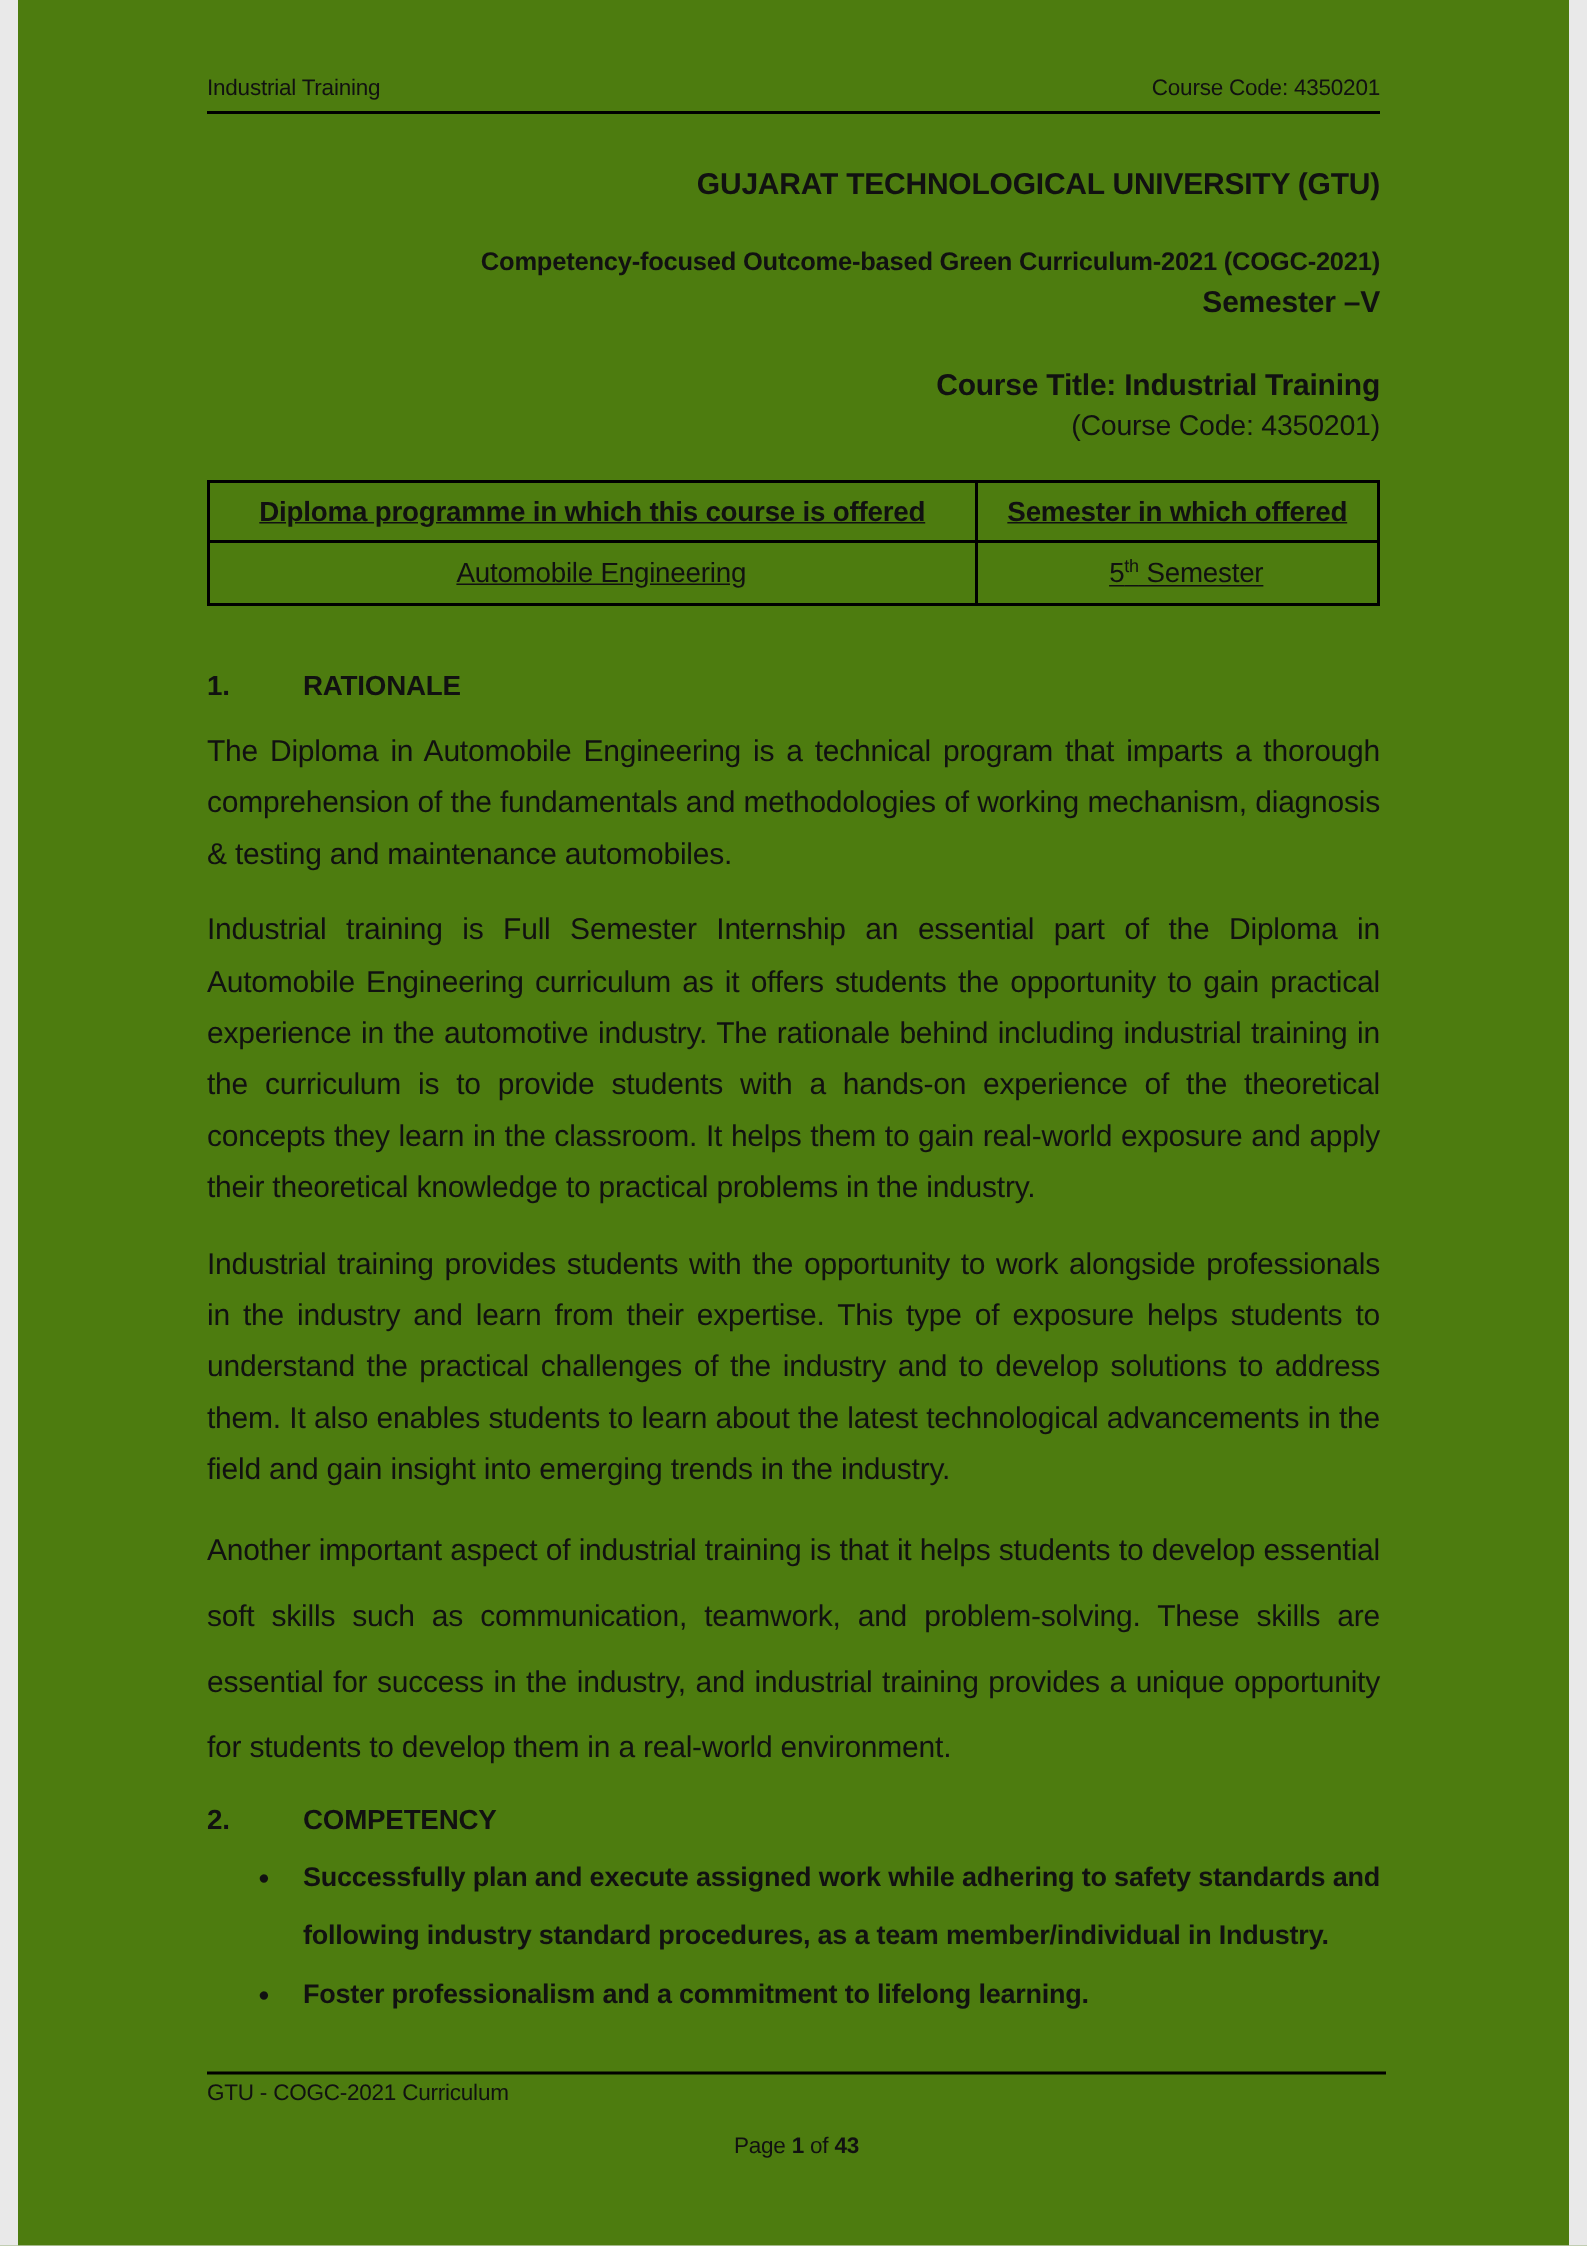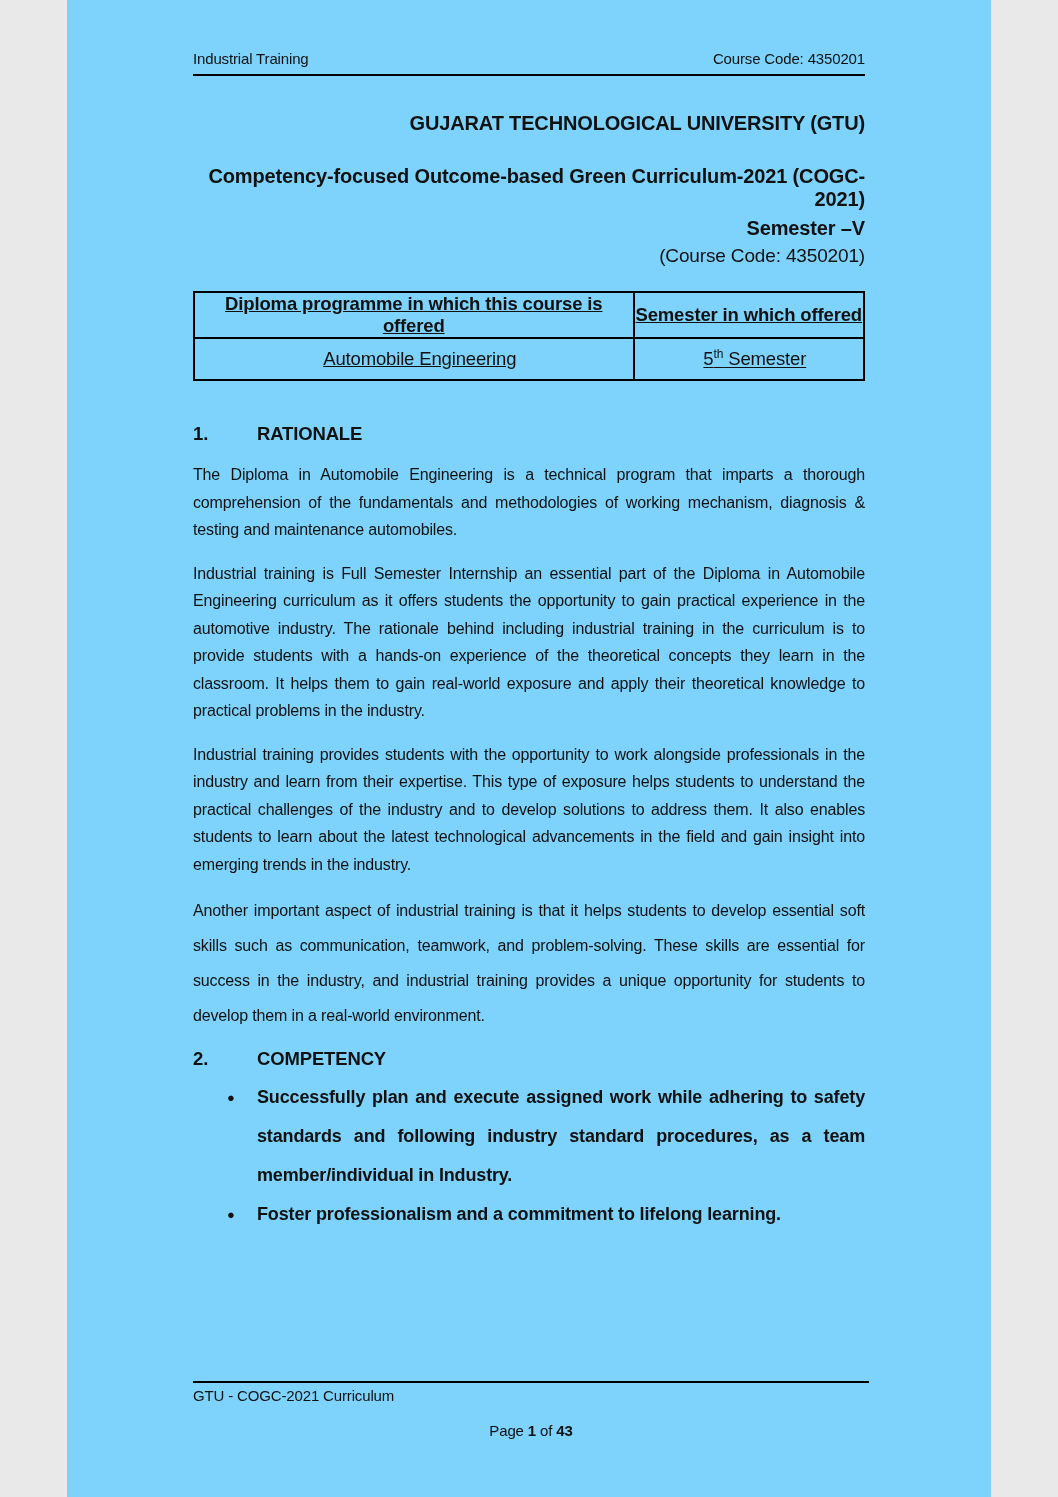--- a/index.html
+++ b/index.html
@@ -8,10 +8,10 @@
 
   .page {
     position: relative;
-    width: 924px;
+    width: 1034px;
     height: 1497px;
     margin: 0 auto;
-    background: #7dd3fc;
+    background: #4d7c0f;
     padding: 50px 126px 0 126px;
     letter-spacing: -0.15px;
     overflow: hidden;

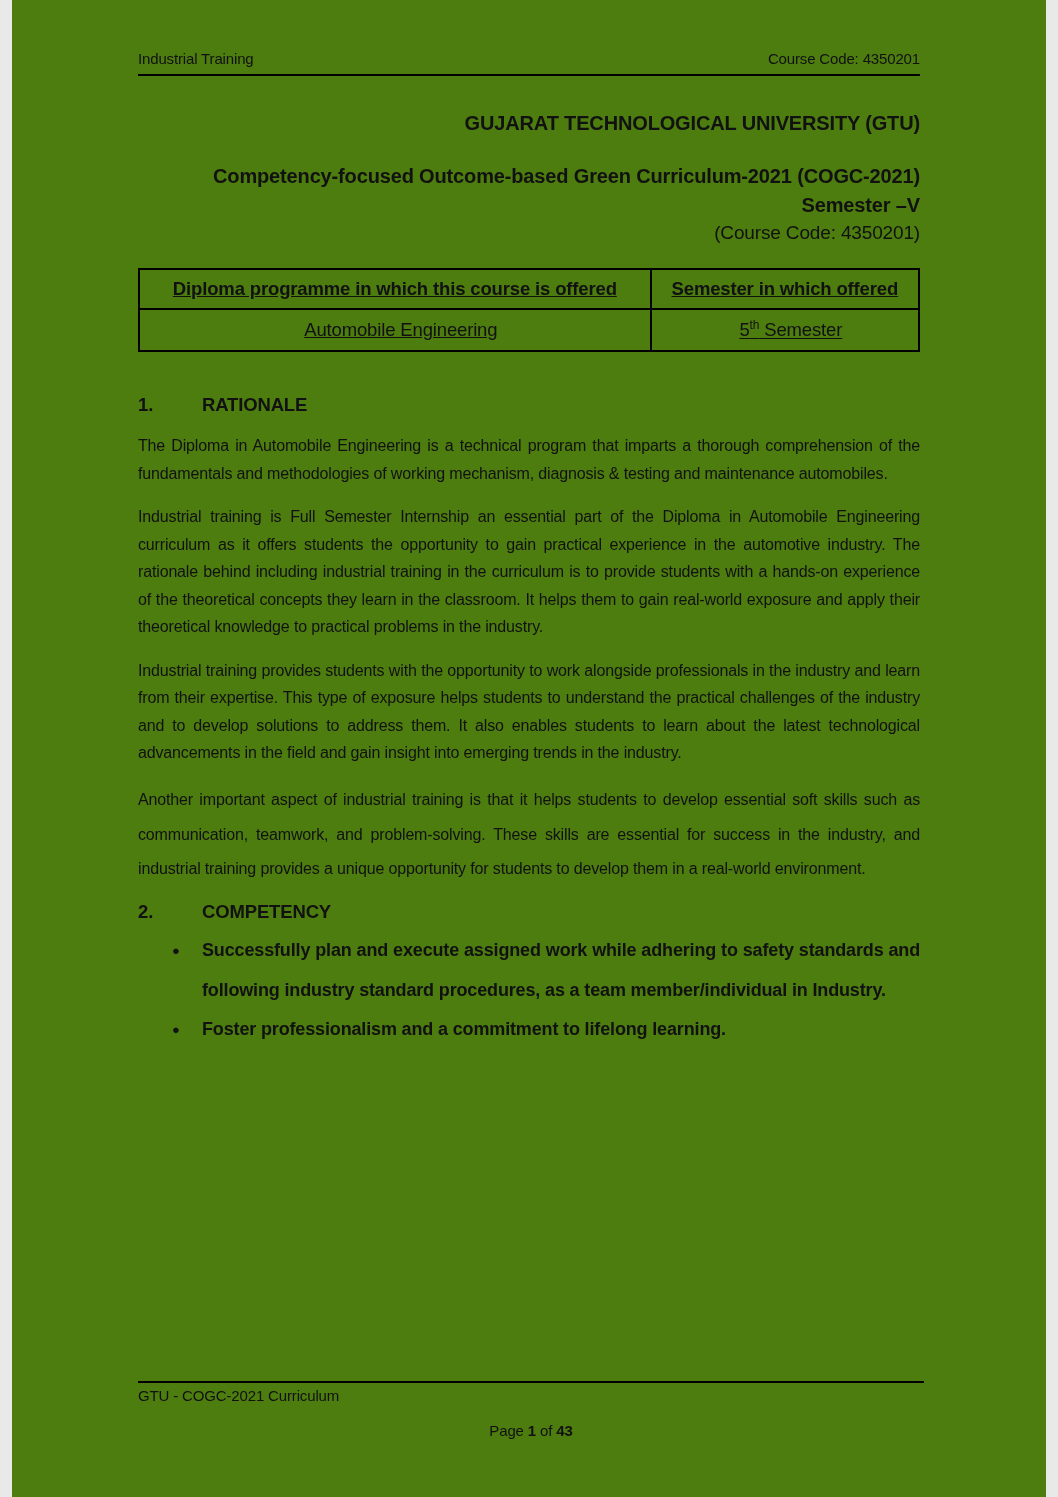--- a/index.html
+++ b/index.html
@@ -30,7 +30,7 @@
   
   .title-block { text-align: right; font-weight: bold; }
   .t-university { margin-top: 36px; font-size: 20px; }
-  .t-curriculum { margin-top: 30px; font-size: 20px; }
+  .t-curriculum { margin-top: 30px; font-size: 17px; }
   .t-semester   { margin-top: 6px;  font-size: 20px; }
   .t-course     { margin-top: 32px; font-size: 20px; }
   .t-code       { margin-top: 5px;  font-size: 19px; font-weight: normal; }

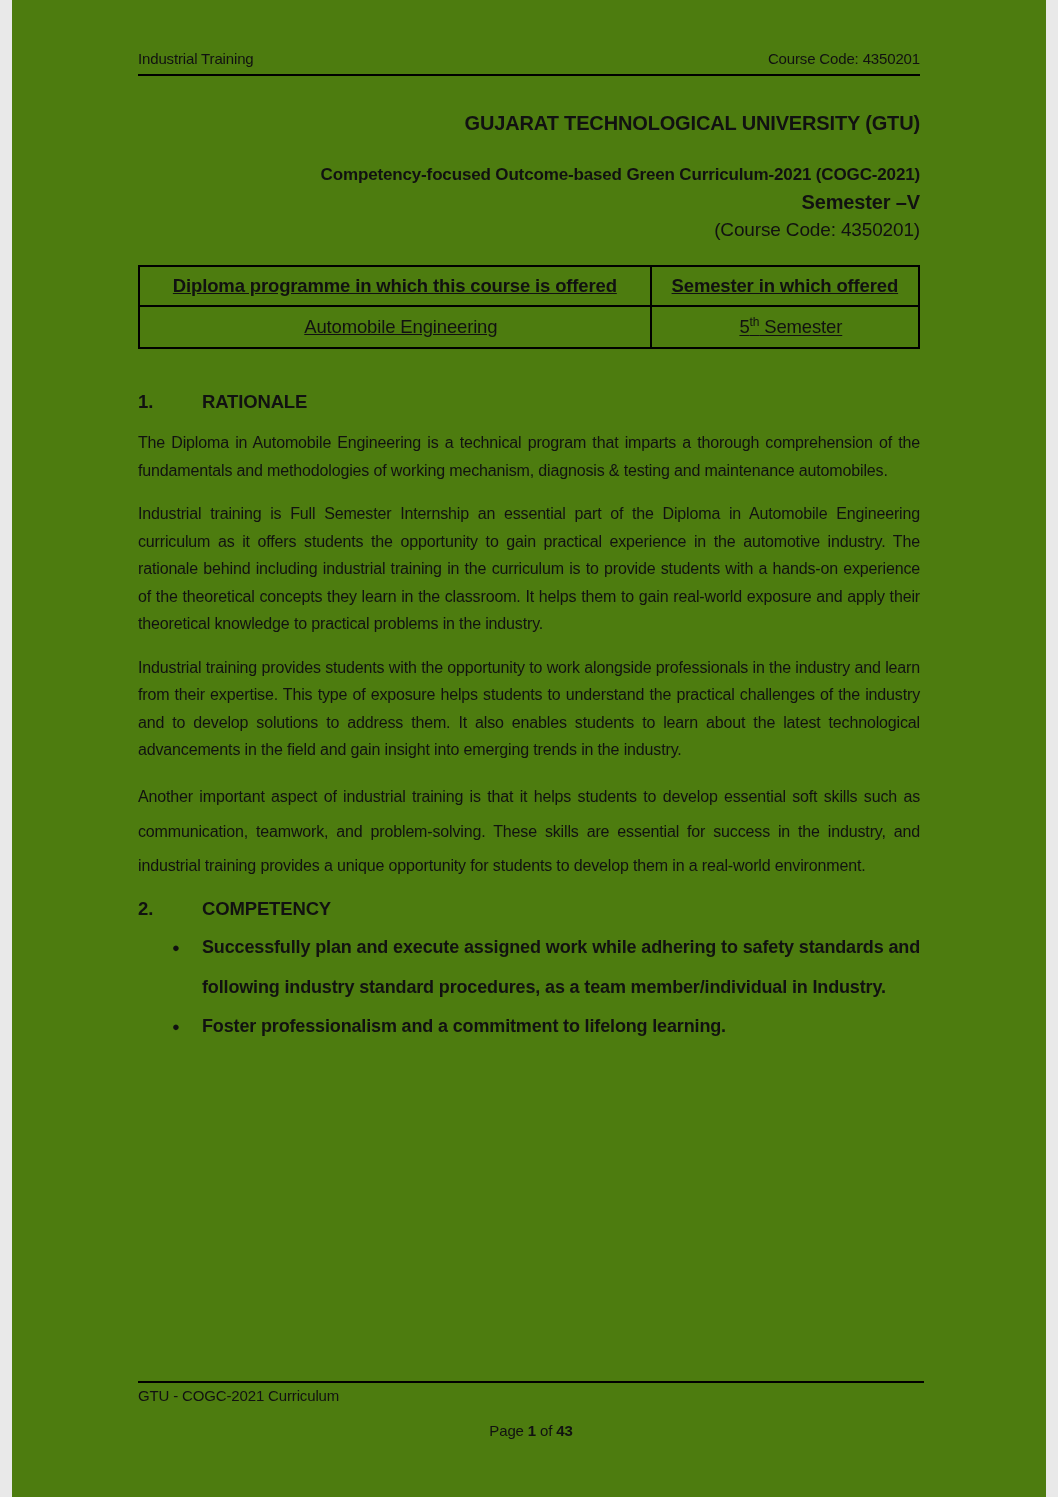--- a/index.html
+++ b/index.html
@@ -114,6 +114,7 @@
     <div class="t-university">GUJARAT TECHNOLOGICAL UNIVERSITY (GTU)</div>
     <div class="t-curriculum">Competency-focused Outcome-based Green Curriculum-2021 (COGC-2021)</div>
     <div class="t-semester">Semester –V</div>
+    <div class="t-course">Course Title: Industrial Training</div>
     <div class="t-code">(Course Code: 4350201)</div>
   </div>
 

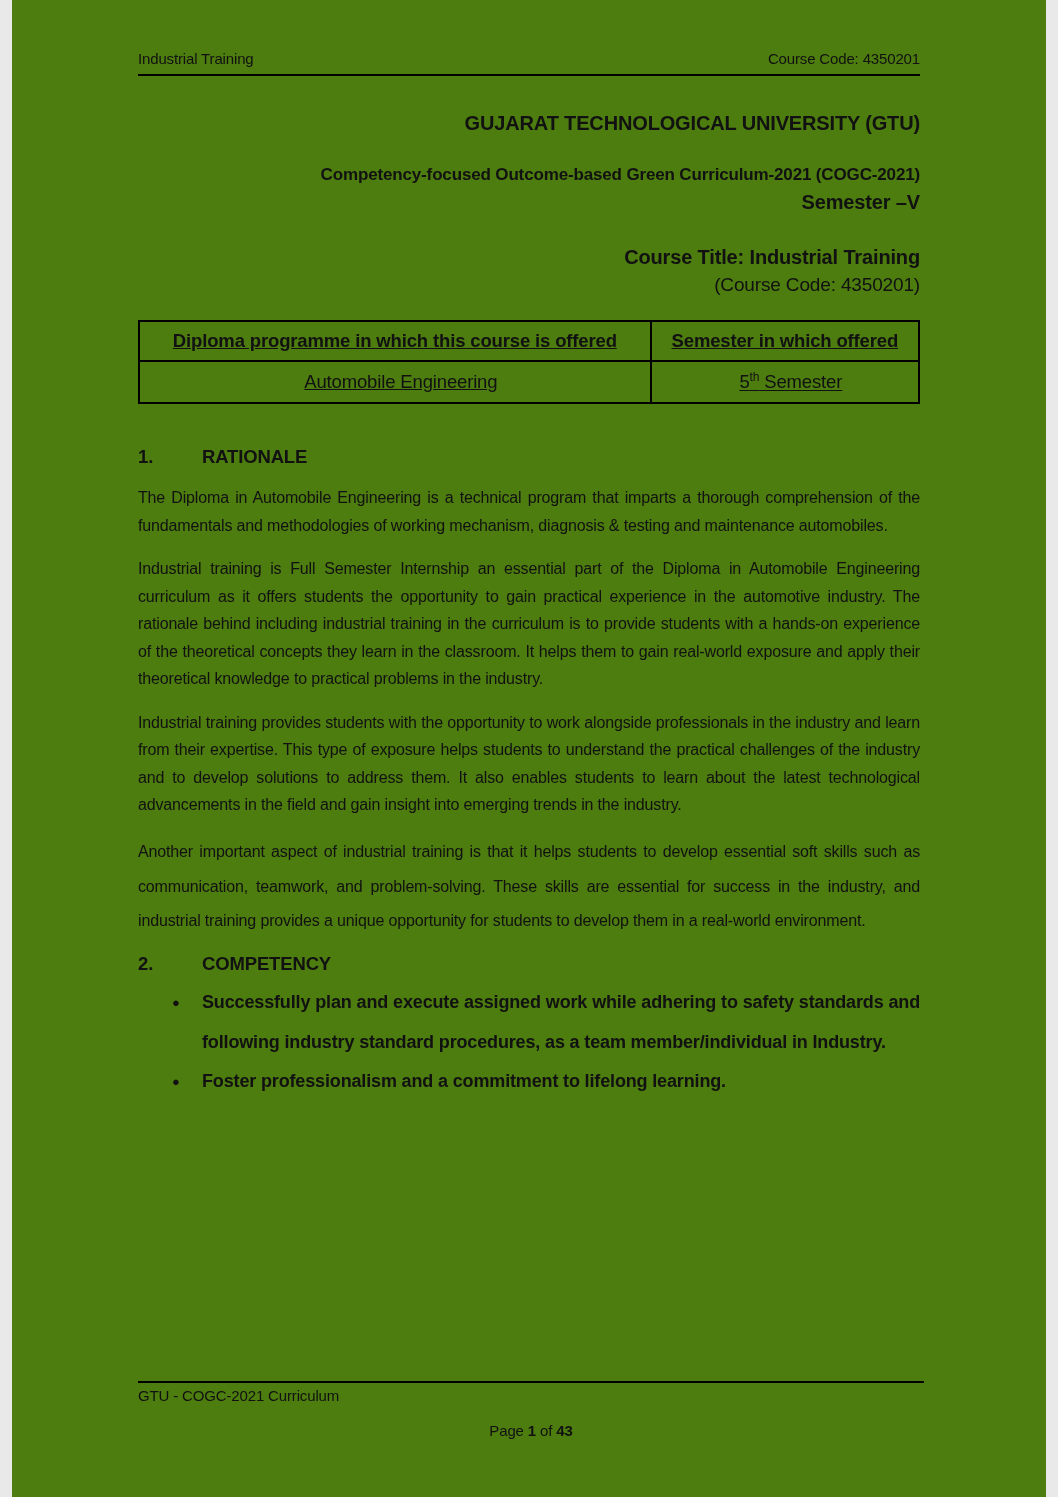--- a/index.html
+++ b/index.html
@@ -63,7 +63,7 @@
   .section-heading .sec-num { display: inline-block; width: 64px; }
 
   p.body-para {
-    font-size: 16px;
+    font-size: 20px;
     text-align: justify;
     line-height: 1.72;
     margin-top: 16px;

